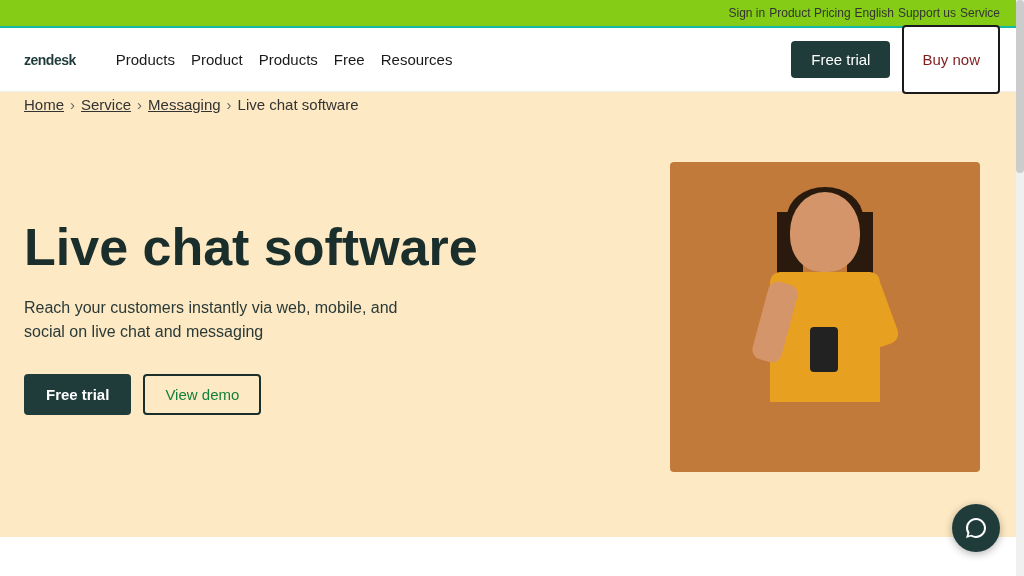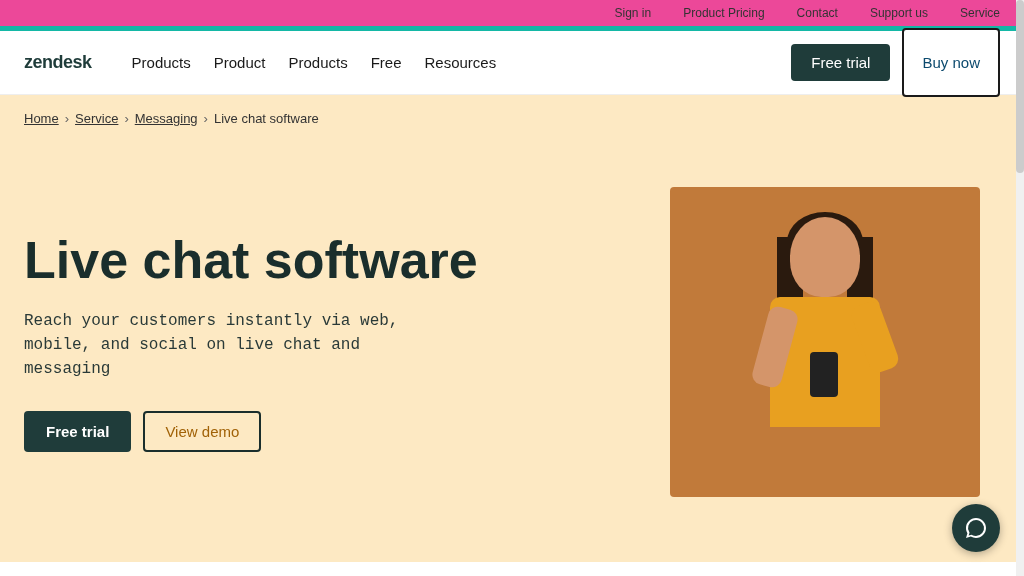--- a/index.html
+++ b/index.html
@@ -10,12 +10,12 @@
       display: flex;
       justify-content: flex-end;
       align-items: center;
-      gap: 32px;
+      gap: 4px;
       padding: 6px 24px;
-      background: #ec4899;
+      background: #84cc16;
       font-size: 12px;
       color: #333;
-      border-bottom: 5px solid #14b8a6;
+      border-bottom: 2px solid #14b8a6;
     }
     .utility-bar a {
       text-decoration: none;

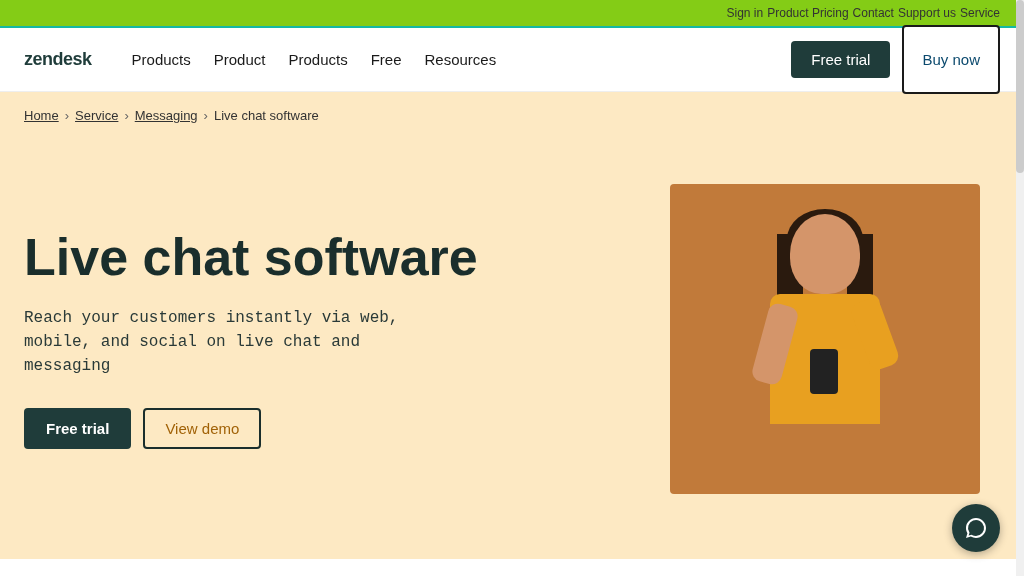--- a/index.html
+++ b/index.html
@@ -309,7 +309,7 @@
 <div class="utility-bar">
   <a>Sign in</a>
   <a>Product Pricing</a>
-  <a>Contact</a>
+  <a>English</a>
   <a>Support us</a>
   <a>Service</a>
 </div>

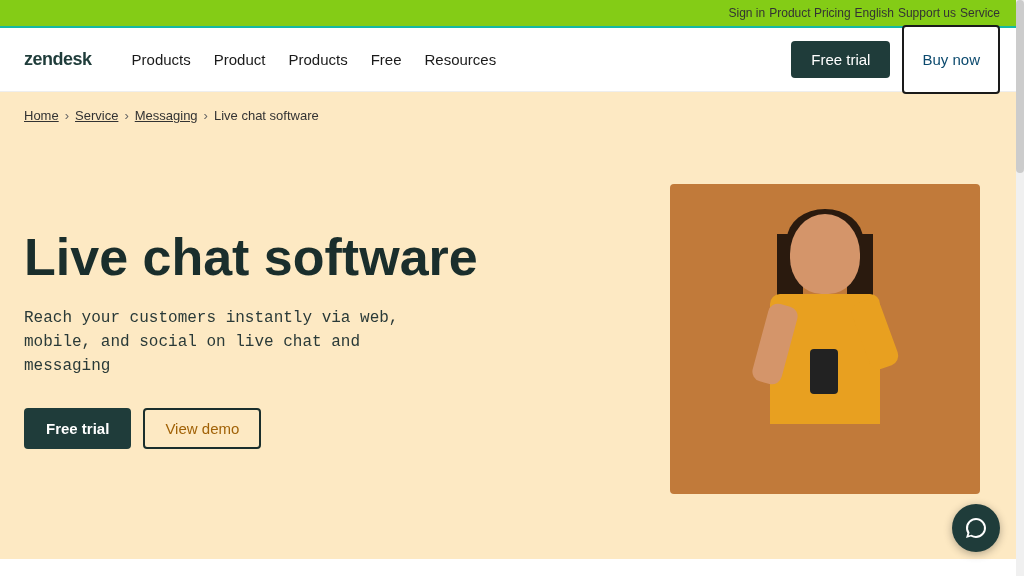--- a/index.html
+++ b/index.html
@@ -33,7 +33,7 @@
       border-bottom: 1px solid #eee;
     }
     .logo {
-      font-size: 18px;
+      font-size: 14px;
       font-weight: 700;
       color: #1f3c3a;
       letter-spacing: -0.5px;

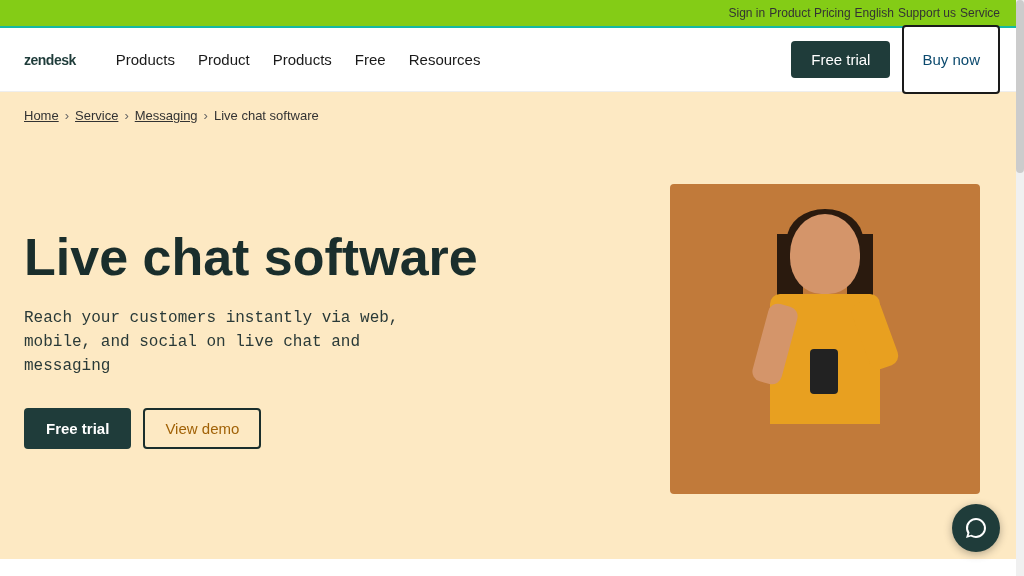--- a/index.html
+++ b/index.html
@@ -42,7 +42,7 @@
     .nav-links {
       display: flex;
       align-items: center;
-      gap: 23px;
+      gap: 16px;
       flex: 1;
     }
     .nav-links a {

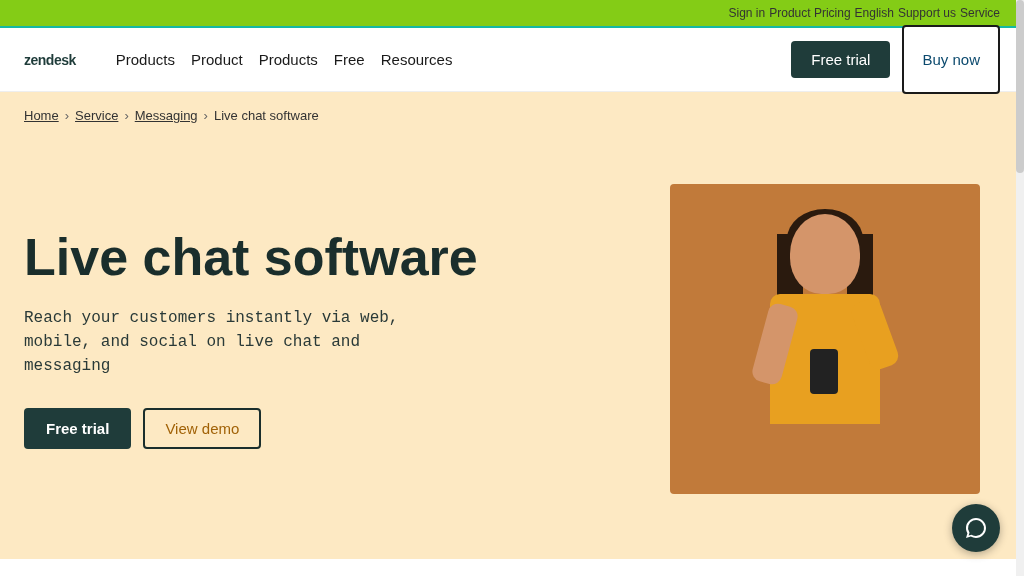--- a/index.html
+++ b/index.html
@@ -69,7 +69,7 @@
     }
     .btn-buy-now {
       background: #fff;
-      color: #0c4a6e;
+      color: #7f1d1d;
       border: 2px solid #1a1a1a;
       padding: 24px 18px;
       border-radius: 4px;

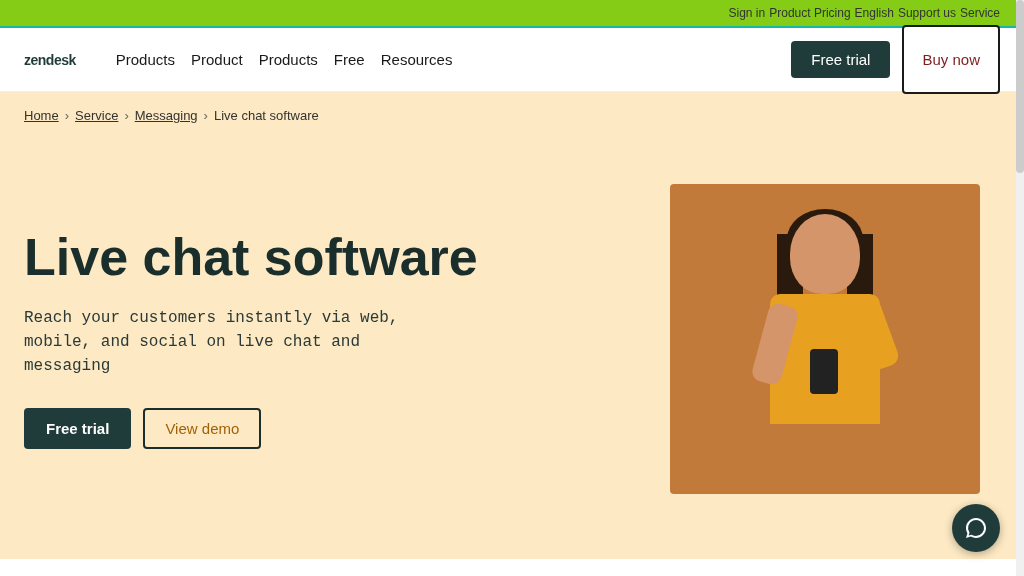--- a/index.html
+++ b/index.html
@@ -83,9 +83,9 @@
       display: flex;
       align-items: center;
       gap: 6px;
-      padding: 16px 24px;
+      padding: 4px 24px;
       background: #fde9c3;
-      font-size: 13px;
+      font-size: 15px;
       color: #333;
     }
     .breadcrumb a {

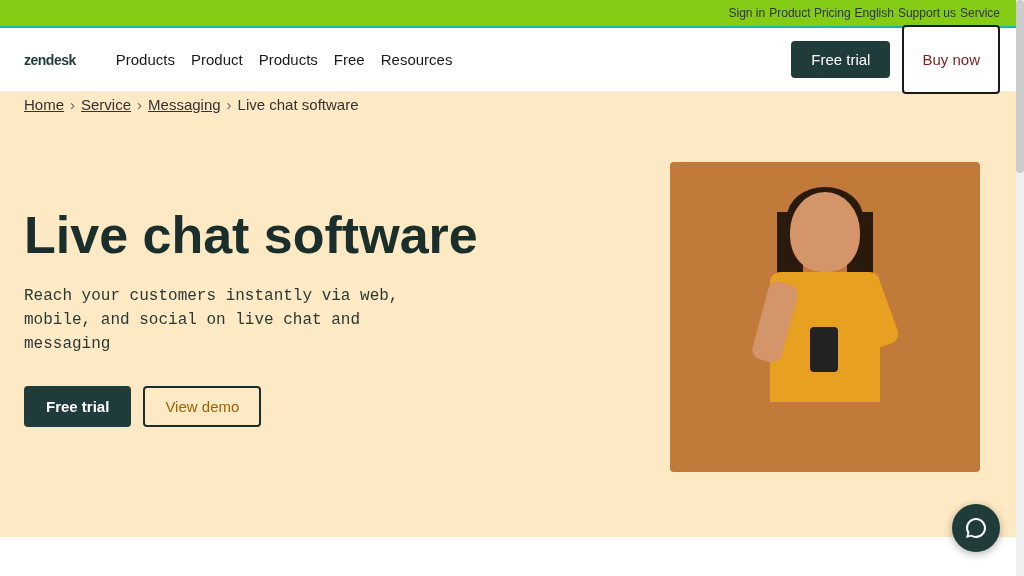--- a/index.html
+++ b/index.html
@@ -127,7 +127,6 @@
       line-height: 1.5;
       margin-bottom: 30px;
       max-width: 380px;
-      font-family: Liberation Mono, monospace;
     }
     .hero-buttons {
       display: flex;

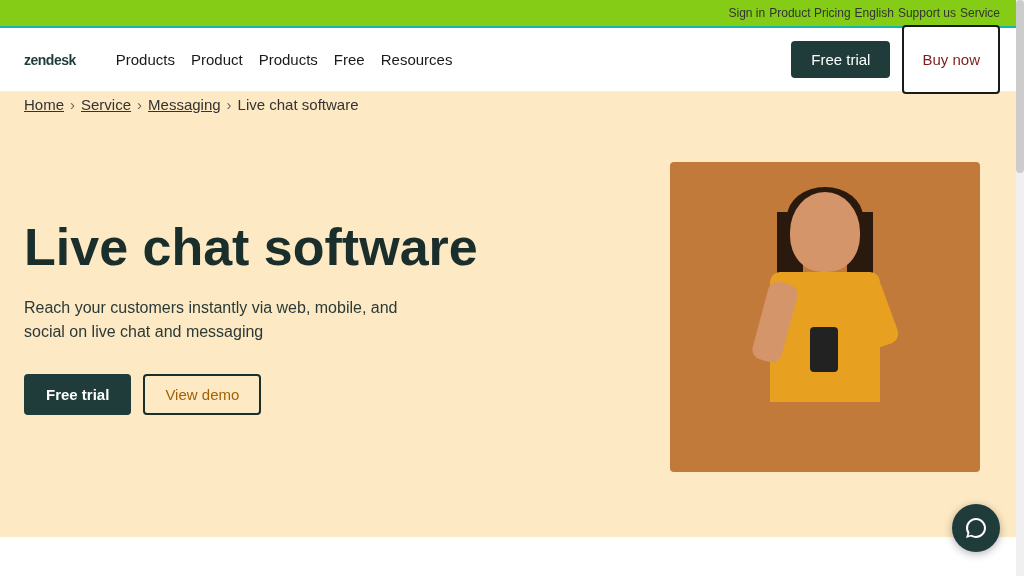--- a/index.html
+++ b/index.html
@@ -144,7 +144,7 @@
     }
     .btn-hero-demo {
       background: transparent;
-      color: #a16207;
+      color: #15803d;
       border: 2px solid #1a2e2c;
       padding: 10px 20px;
       border-radius: 4px;

